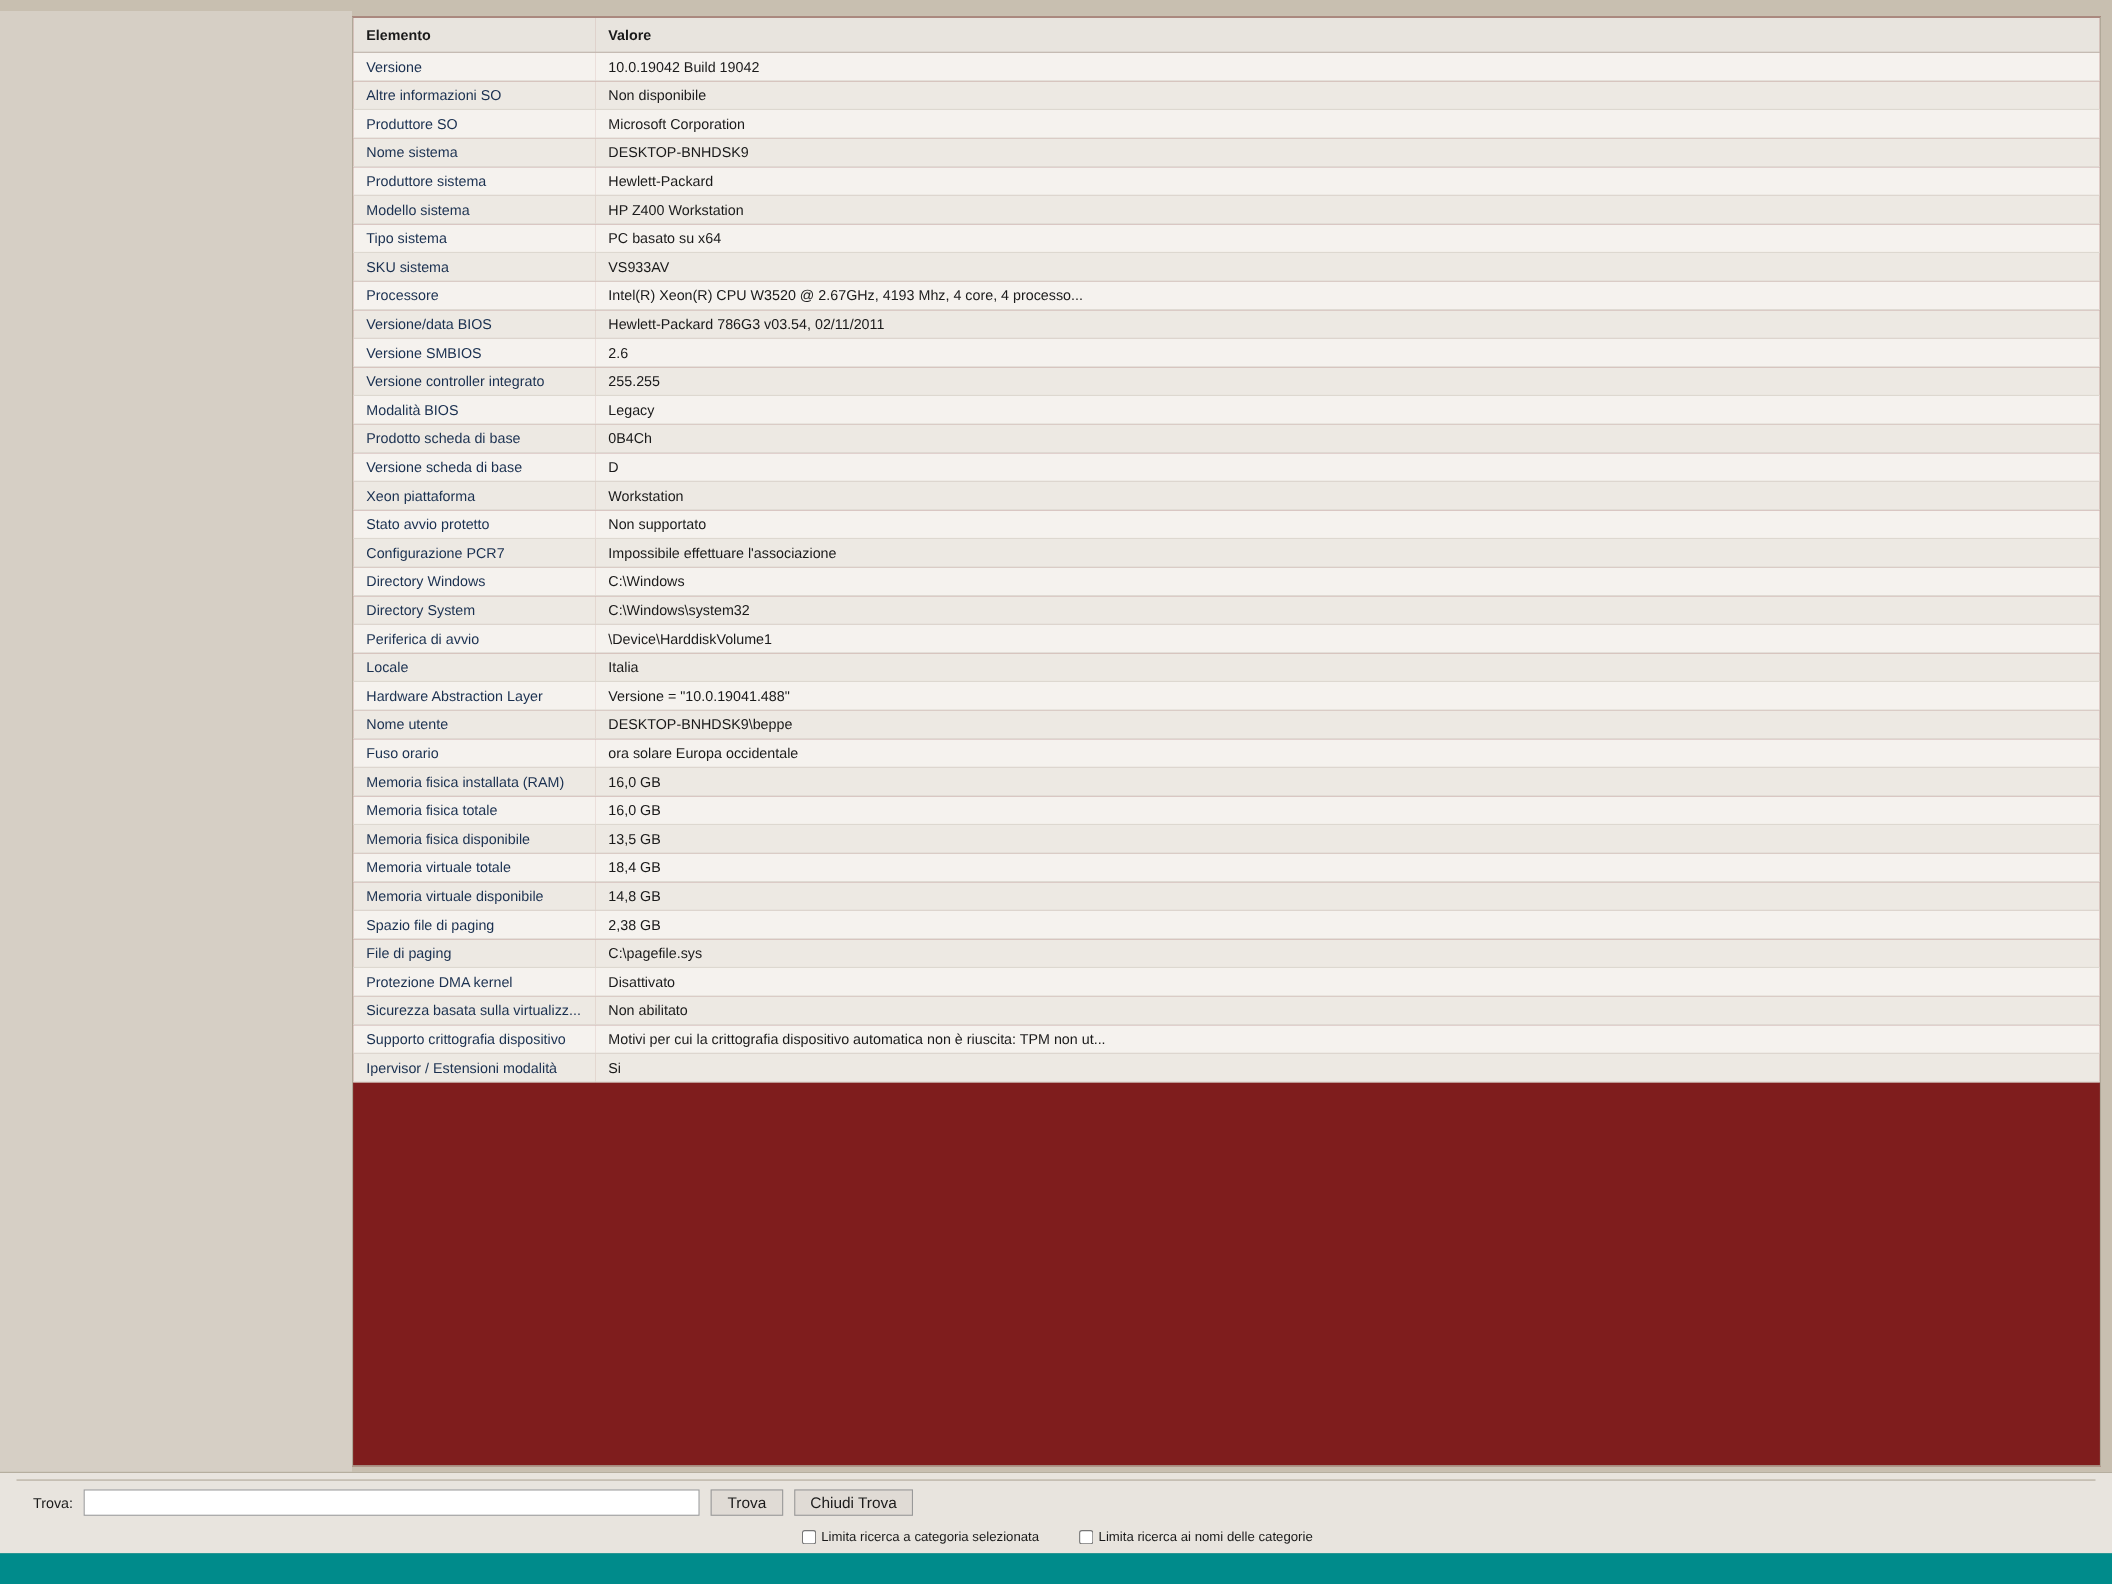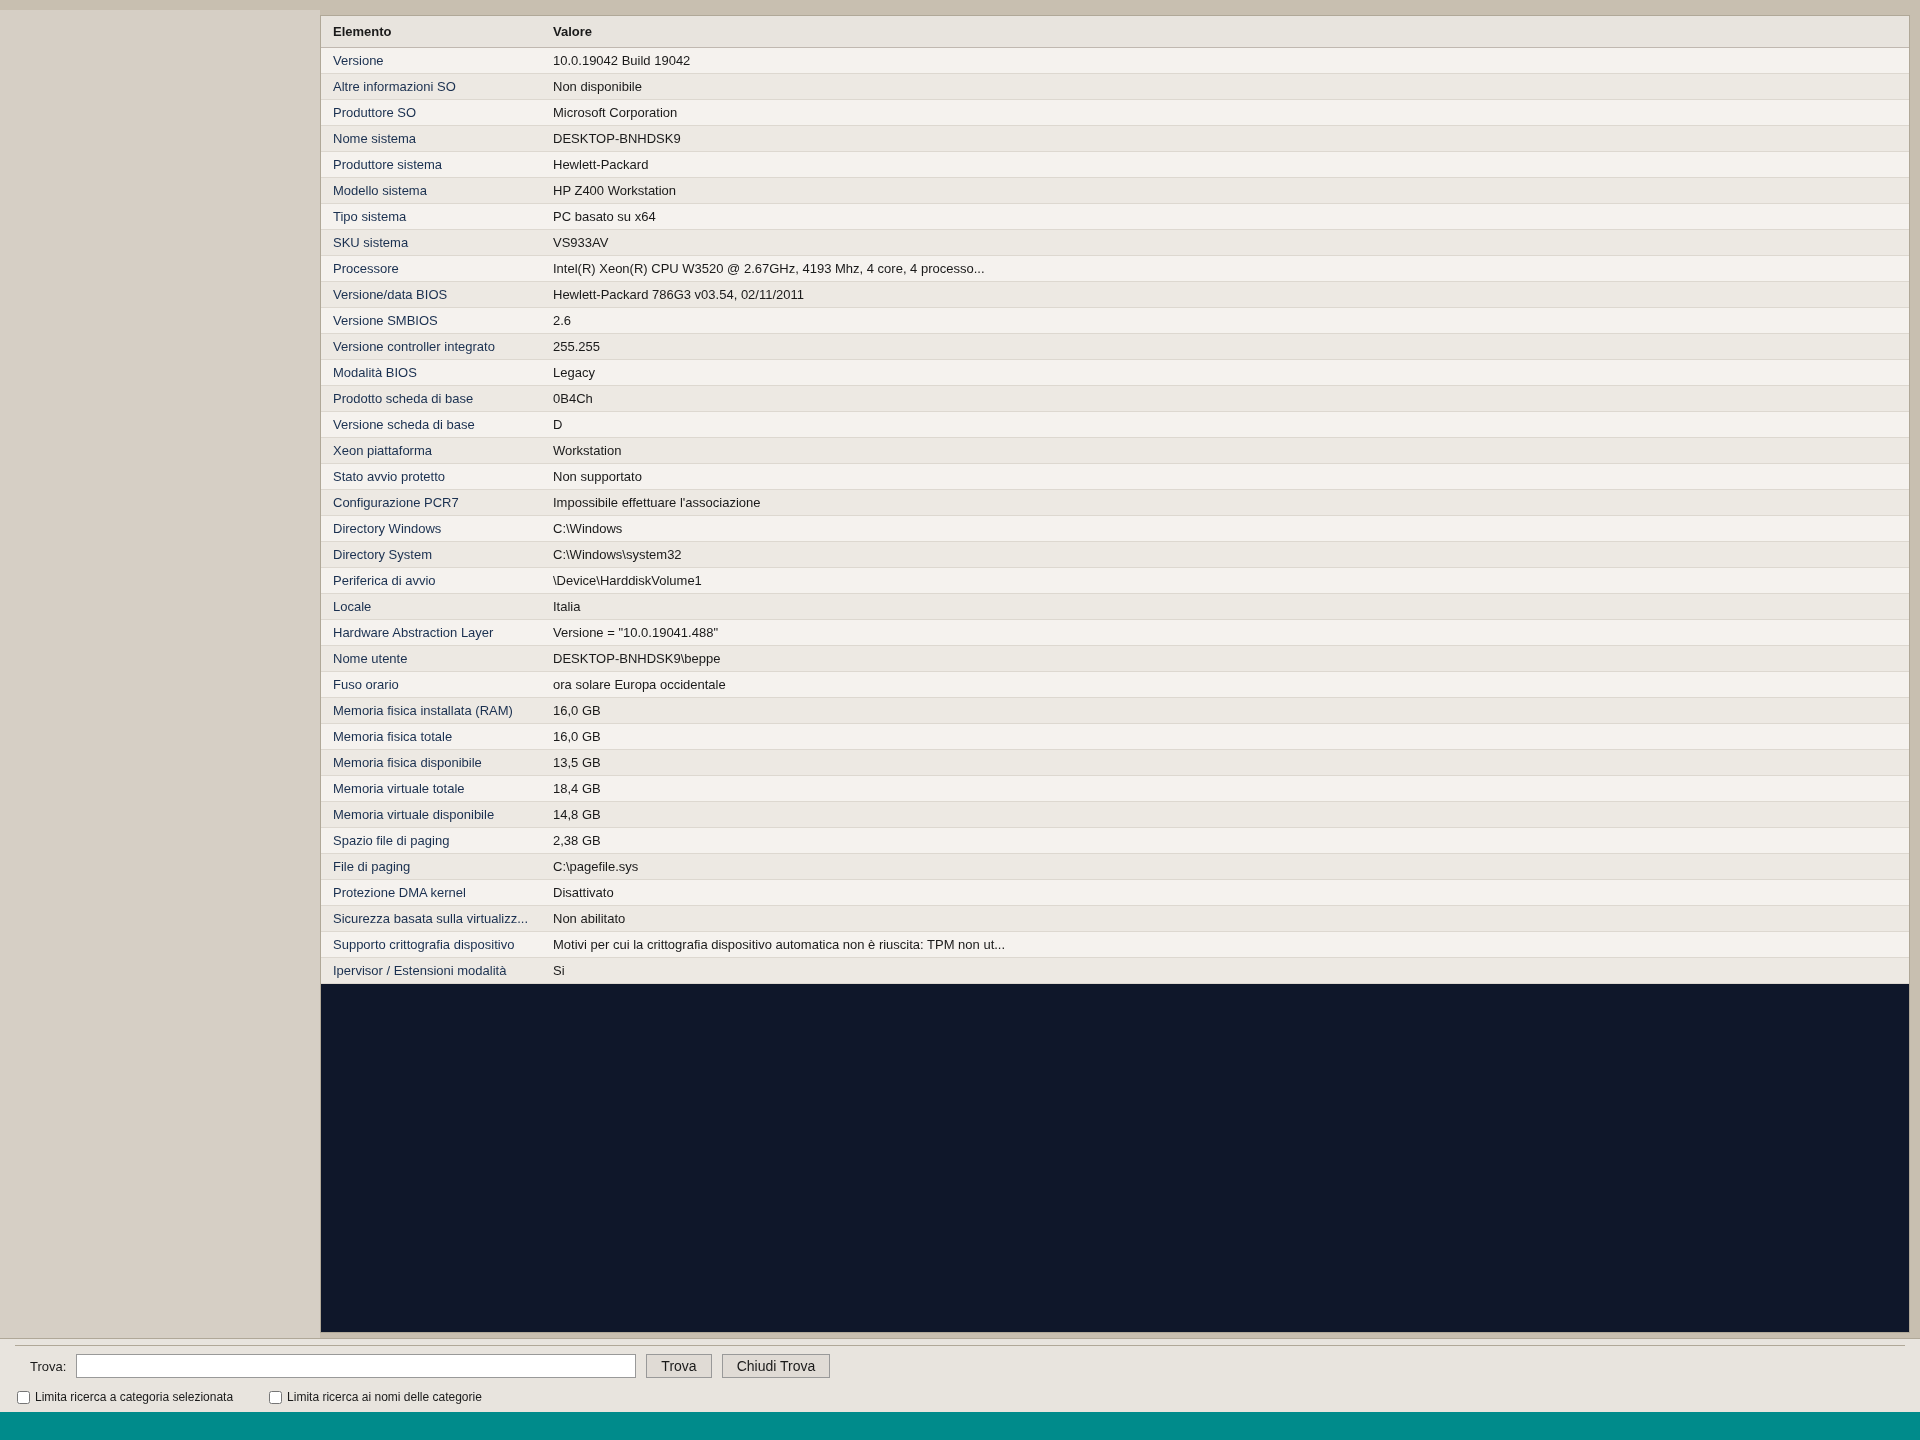--- a/index.html
+++ b/index.html
@@ -29,7 +29,7 @@
 
     .table-container {
       flex: 1;
-      background: #0f172a;
+      background: #7f1d1d;
       border: 1px solid #b0a898;
       overflow: hidden;
       margin: 5px 10px 5px 0;

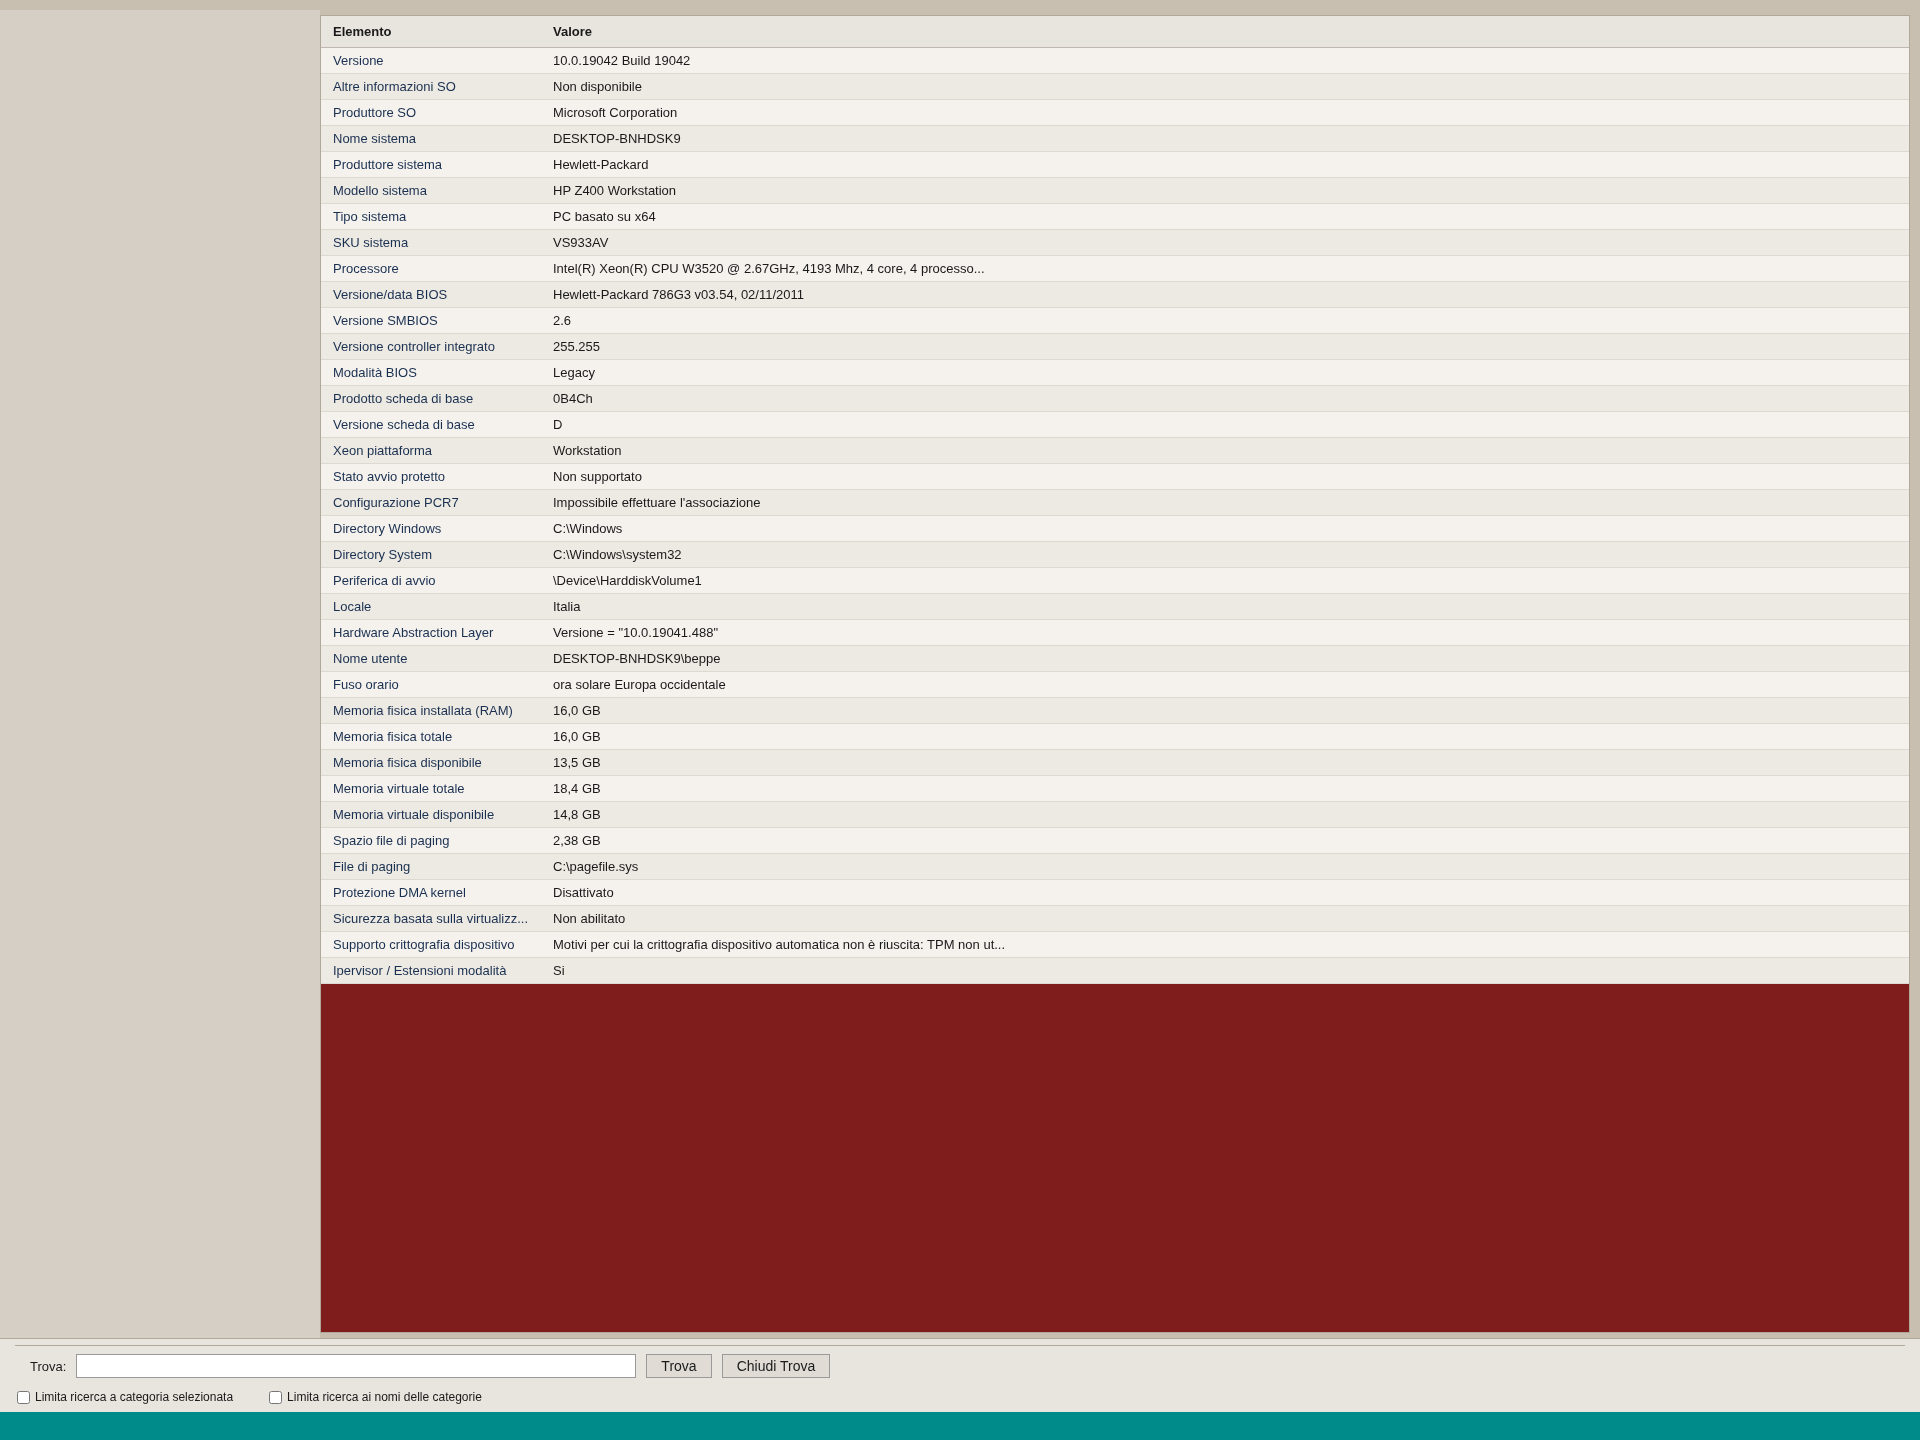--- a/index.html
+++ b/index.html
@@ -120,6 +120,7 @@
       gap: 36px;
       margin-top: 4px;
       padding-left: 2px;
+      justify-content: center;
     }
 
     .checkbox-item {

